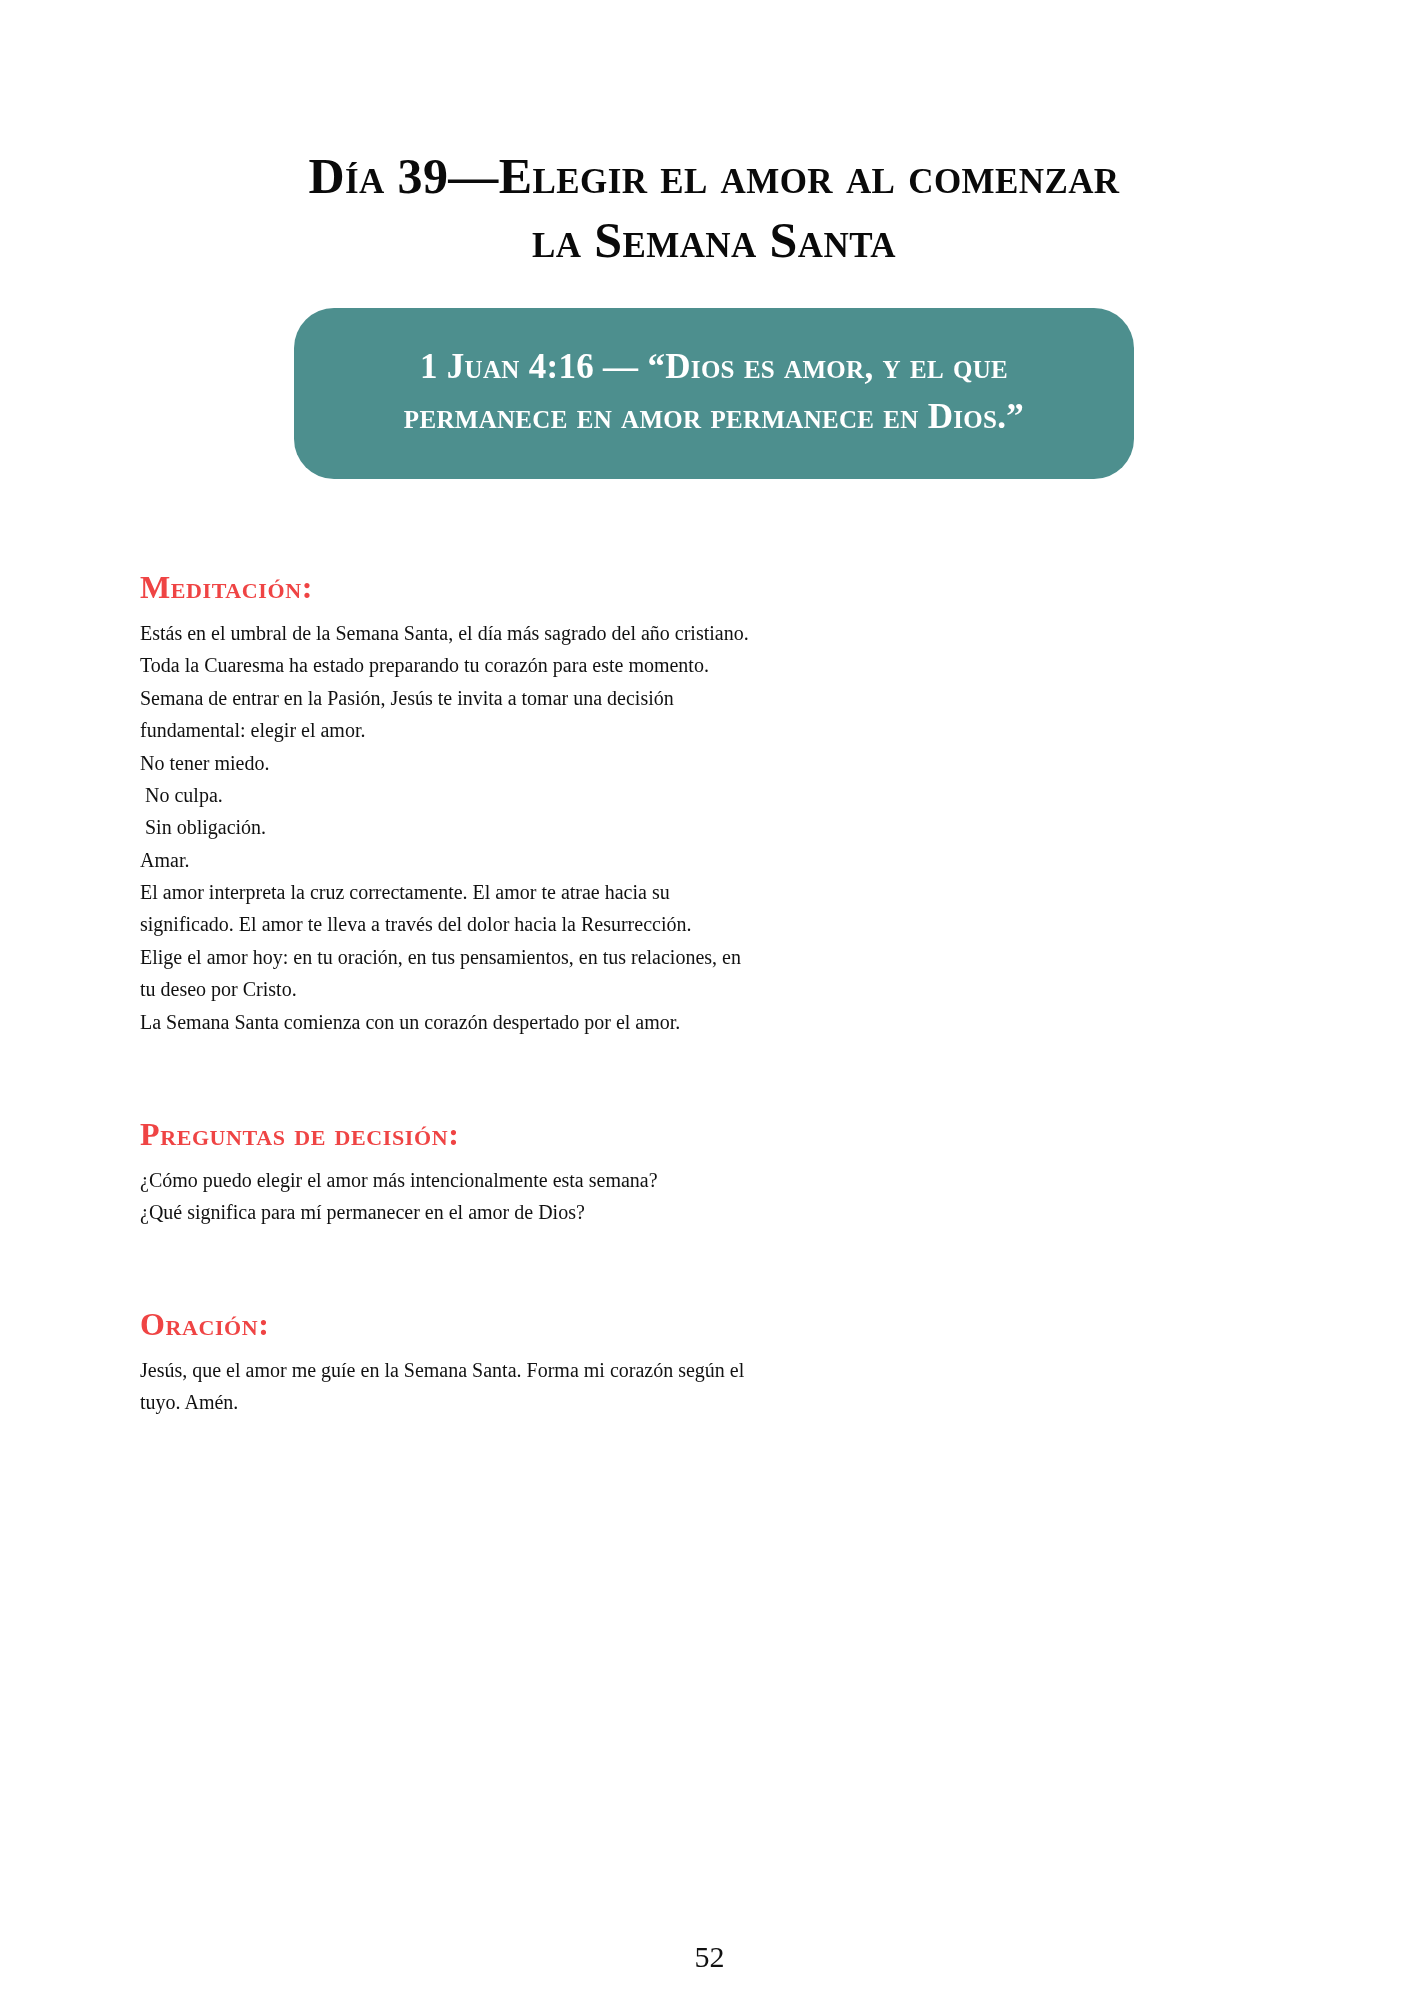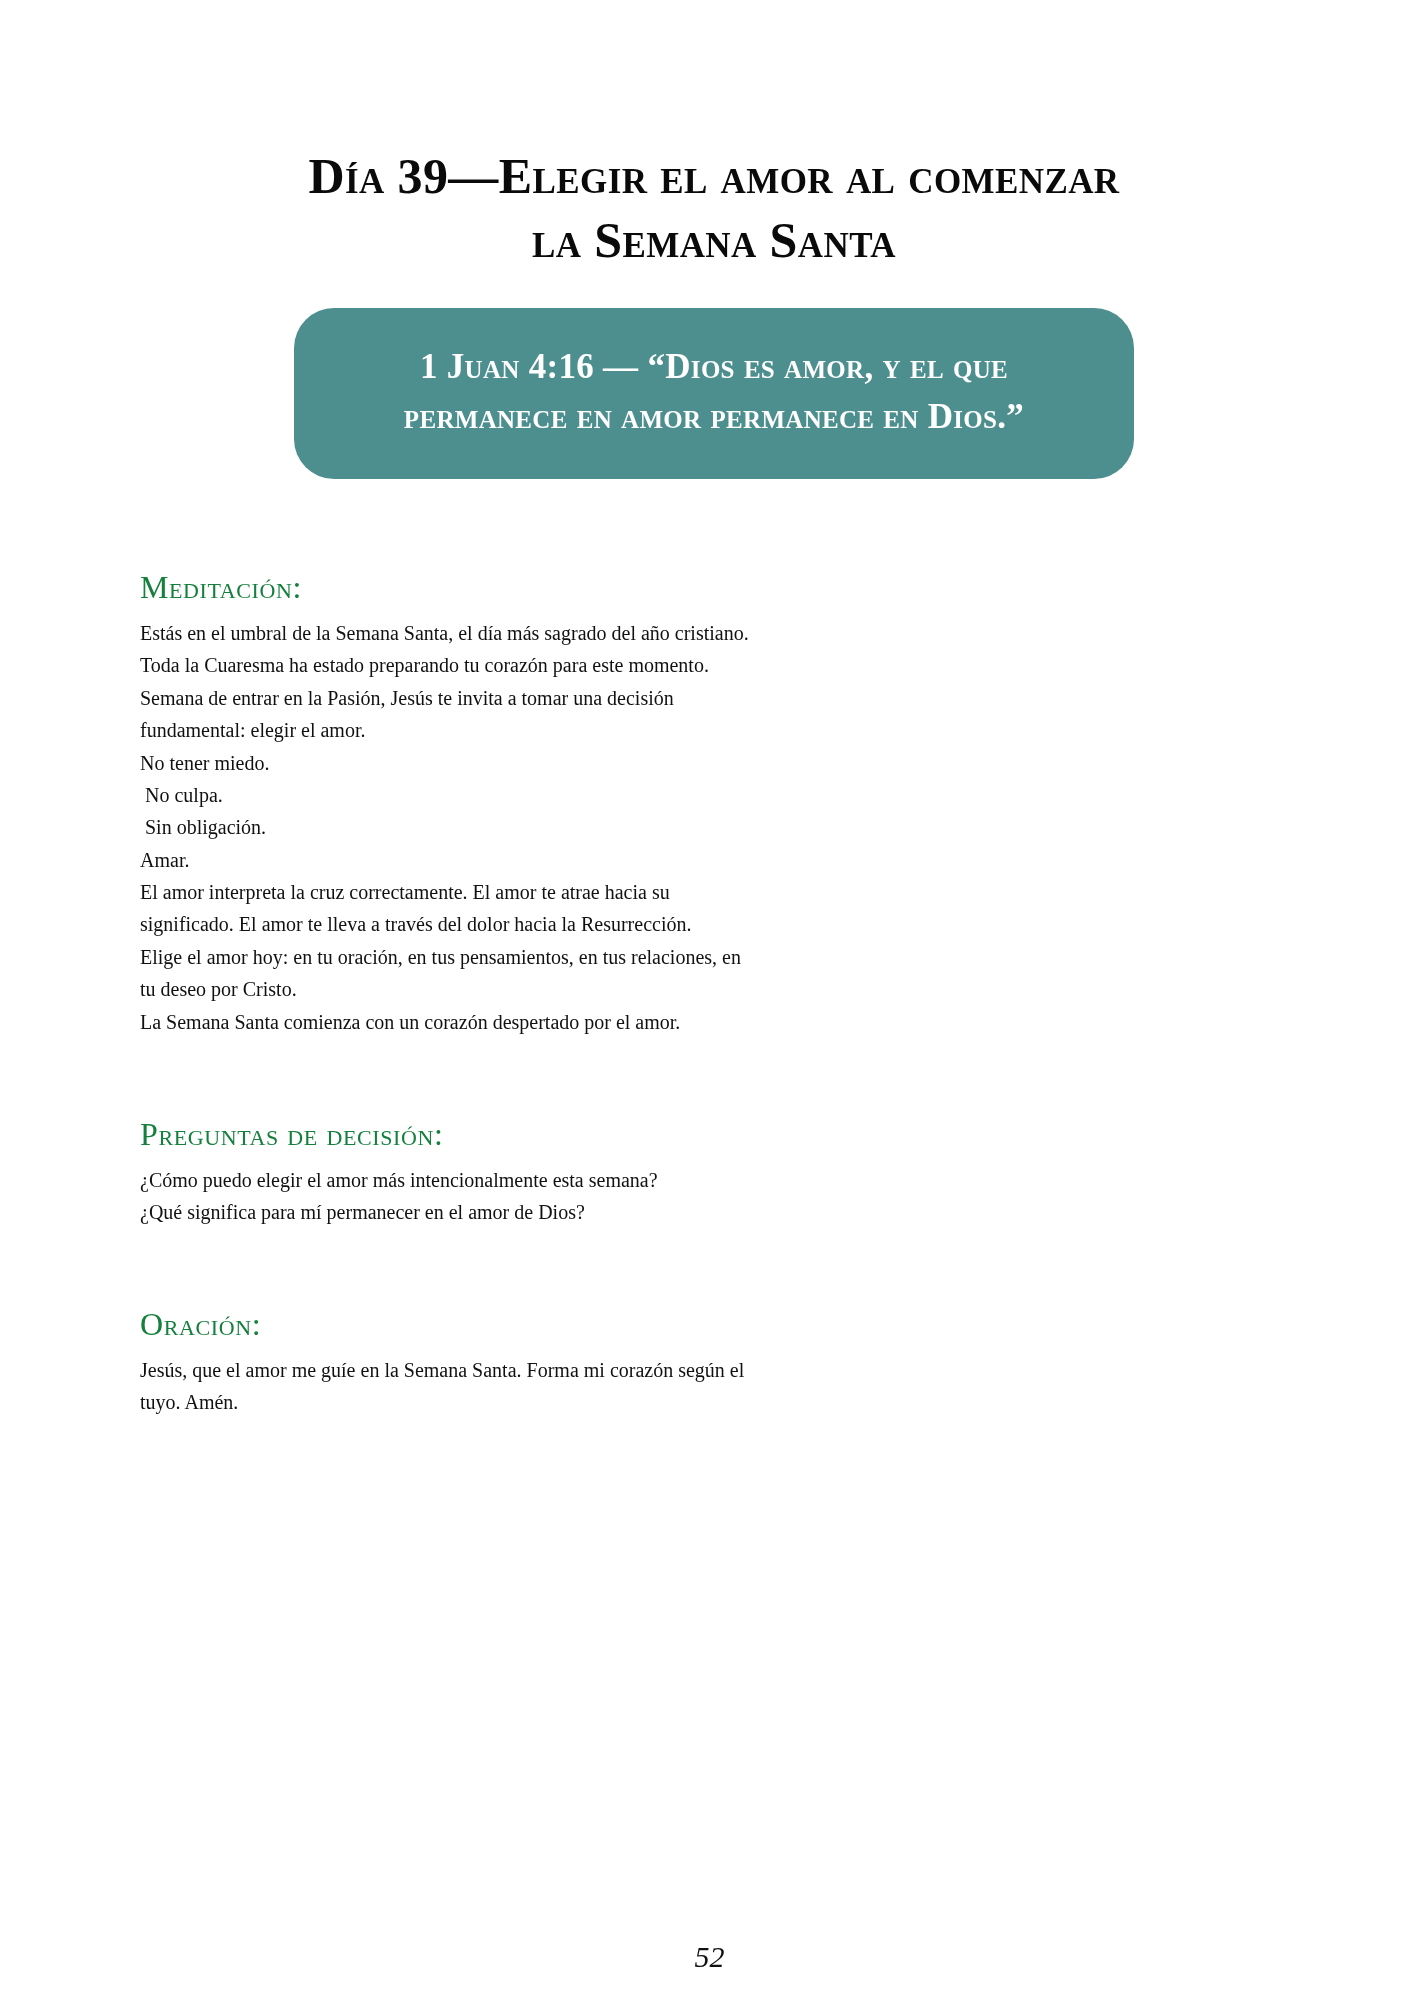--- a/index.html
+++ b/index.html
@@ -75,8 +75,8 @@
     font-size: 32px;
     line-height: 1.55;
     letter-spacing: 0.6px;
-    font-weight: normal;
-    color: #15803d;
+    font-weight: bold;
+    color: #ef4444;
   }
   .para {
     margin: 0;

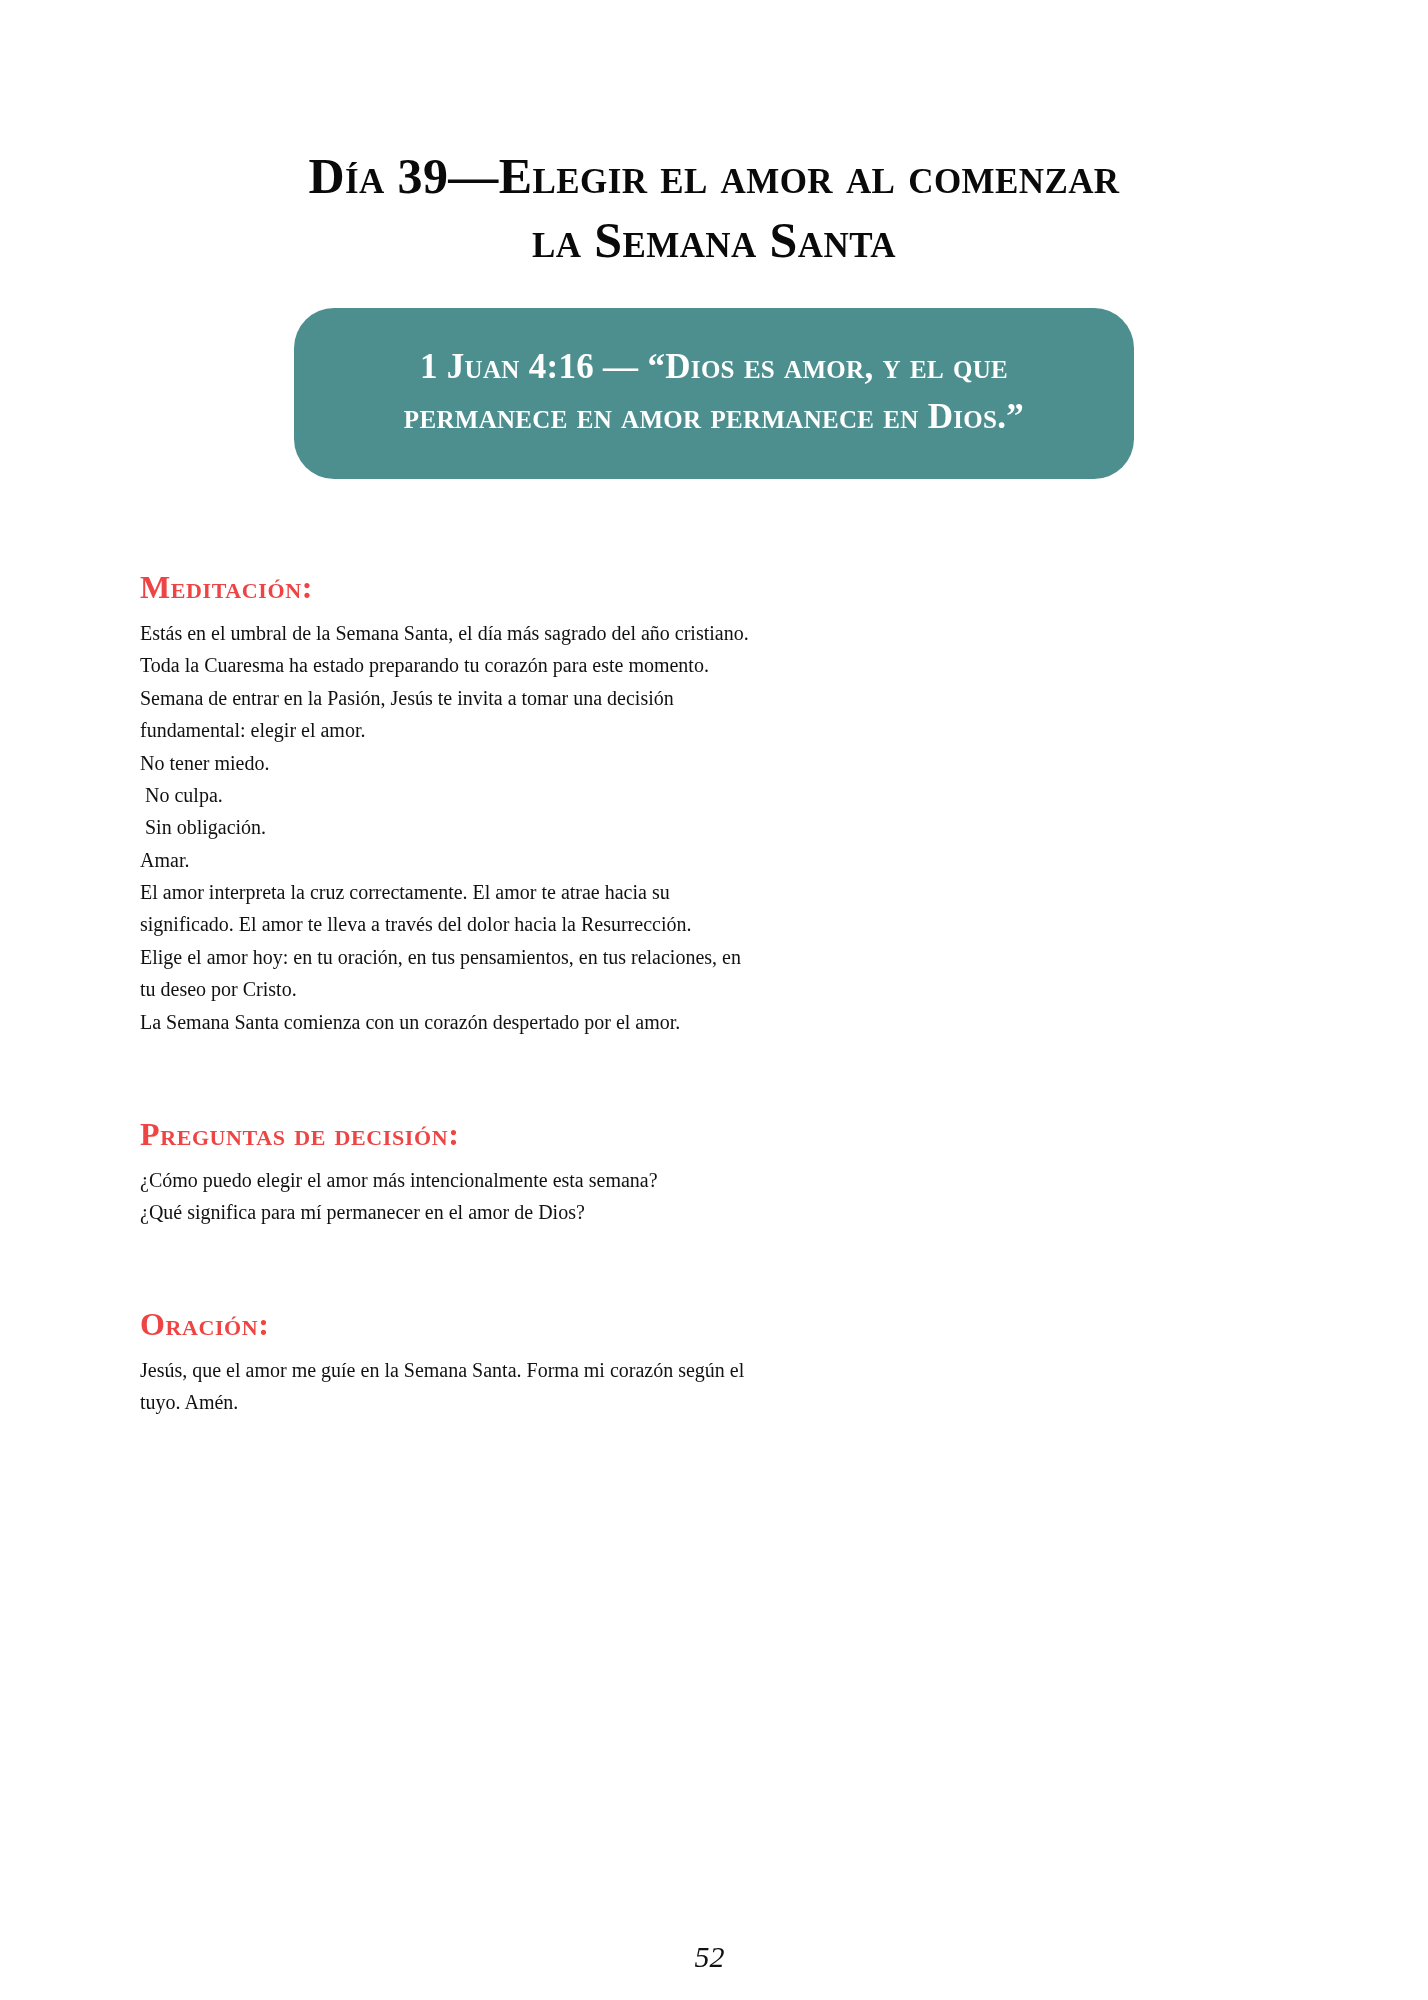--- a/index.html
+++ b/index.html
@@ -99,7 +99,6 @@
     text-align: center;
     font-size: 30px;
     color: #111111;
-    font-style: italic;
   }
 </style>
 </head>

